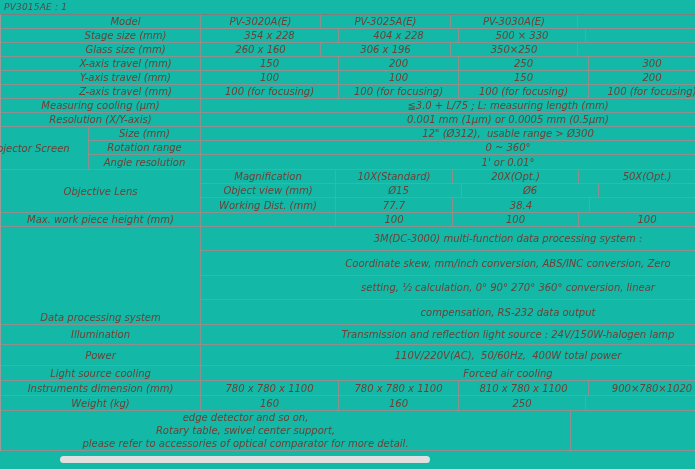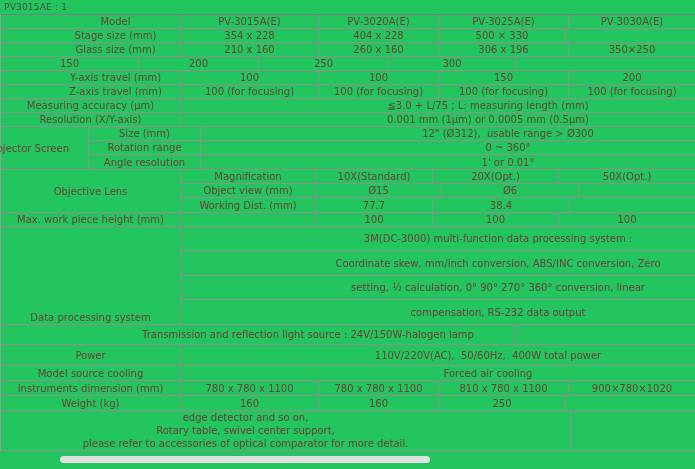--- a/index.html
+++ b/index.html
@@ -4,8 +4,9 @@
 <style>
   html,body{margin:0;padding:0;background:#ffffff;}
   .stage{
-    position:relative;width:695px;height:469px;background:#22c55e;overflow:hidden;
+    position:relative;width:695px;height:469px;background:#14b8a6;overflow:hidden;
     font-family:"DejaVu Sans","Liberation Sans",sans-serif;
+    font-style:italic;
   }
   .page-label{
     position:absolute;left:4px;top:2px;font-size:9px;color:#4c4c4c;letter-spacing:0.2px;

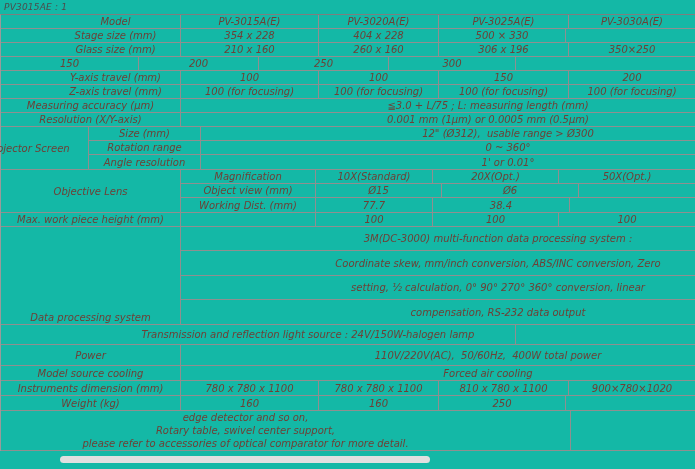--- a/index.html
+++ b/index.html
@@ -24,7 +24,7 @@
   }
   .cell:last-child{border-right:1px solid #8f8f8f;}
   
-  .w-label{width:180px;}
+  .w-label{width:200px;}
   .w-c1{width:138px;}
   .w-c2{width:120px;}
   .w-c3{width:130px;}

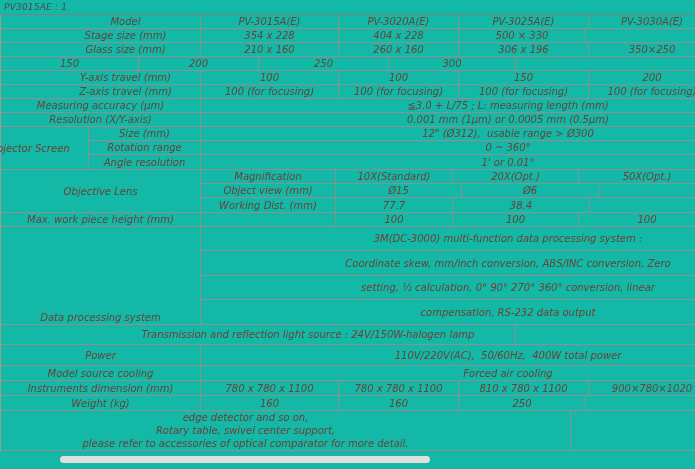--- a/index.html
+++ b/index.html
@@ -76,7 +76,6 @@
 
     <div class="row h14">
       <div class="cell w-label pad-left-skew">Model</div>
-      <div class="cell w-c1">PV-3015A(E)</div>
       <div class="cell w-c2">PV-3020A(E)</div>
       <div class="cell w-c3">PV-3025A(E)</div>
       <div class="cell w-c4">PV-3030A(E)</div>

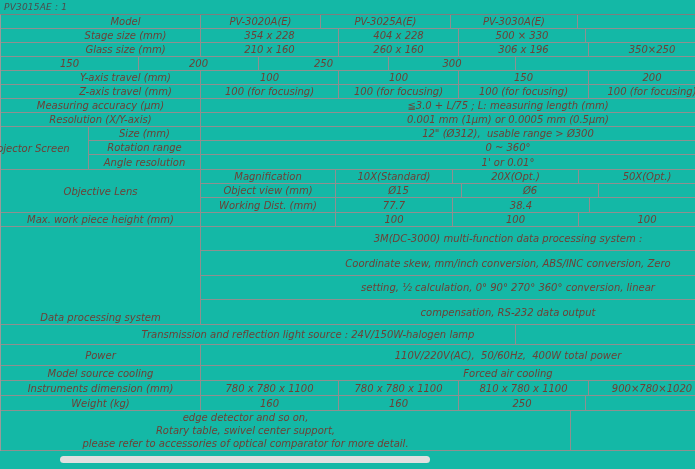--- a/index.html
+++ b/index.html
@@ -90,7 +90,6 @@
 
     <div class="row h14">
       <div class="cell w-label pad-left-skew">Glass size (mm)</div>
-      <div class="cell w-c1">210 x 160</div>
       <div class="cell w-c2">260 x 160</div>
       <div class="cell w-c3">306 x 196</div>
       <div class="cell w-c4">350×250</div>

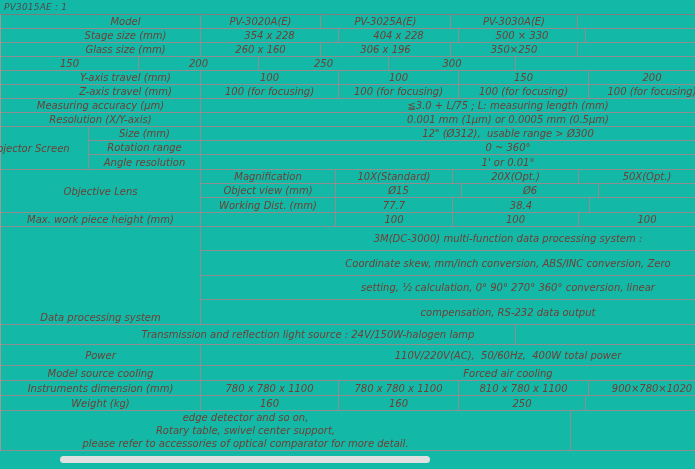--- a/index.html
+++ b/index.html
@@ -96,6 +96,7 @@
     </div>
 
     <div class="row h14">
+      <div class="cell w-label pad-left-skew">X-axis travel (mm)</div>
       <div class="cell w-c1">150</div>
       <div class="cell w-c2">200</div>
       <div class="cell w-c3">250</div>

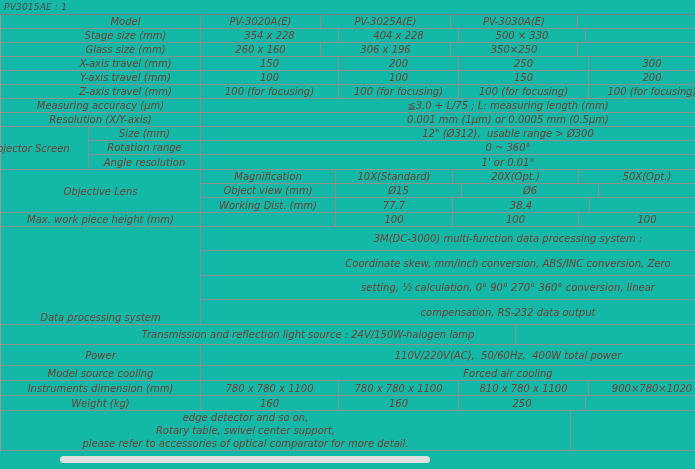--- a/index.html
+++ b/index.html
@@ -120,7 +120,7 @@
     </div>
 
     <div class="row h14">
-      <div class="cell w-label">Measuring accuracy (µm)</div>
+      <div class="cell w-label">Measuring cooling (µm)</div>
       <div class="cell w-val">≦3.0 + L/75 ; L: measuring length (mm)</div>
     </div>
 

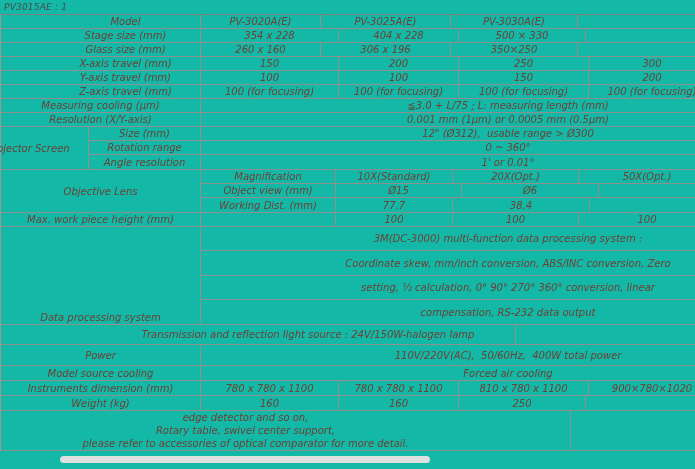--- a/index.html
+++ b/index.html
@@ -198,6 +198,7 @@
     </div>
 
     <div class="row h20">
+      <div class="cell w-label">Illumination</div>
       <div class="cell w-val">Transmission and reflection light source : 24V/150W-halogen lamp</div>
     </div>
 

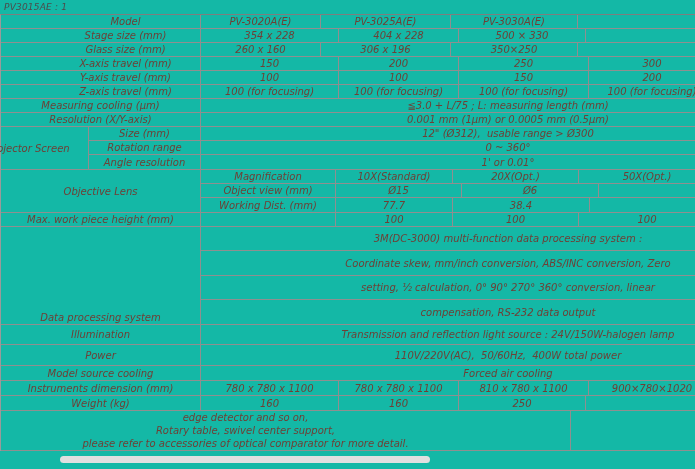--- a/index.html
+++ b/index.html
@@ -208,7 +208,7 @@
     </div>
 
     <div class="row h15">
-      <div class="cell w-label">Model source cooling</div>
+      <div class="cell w-label">Light source cooling</div>
       <div class="cell w-val">Forced air cooling</div>
     </div>
 

